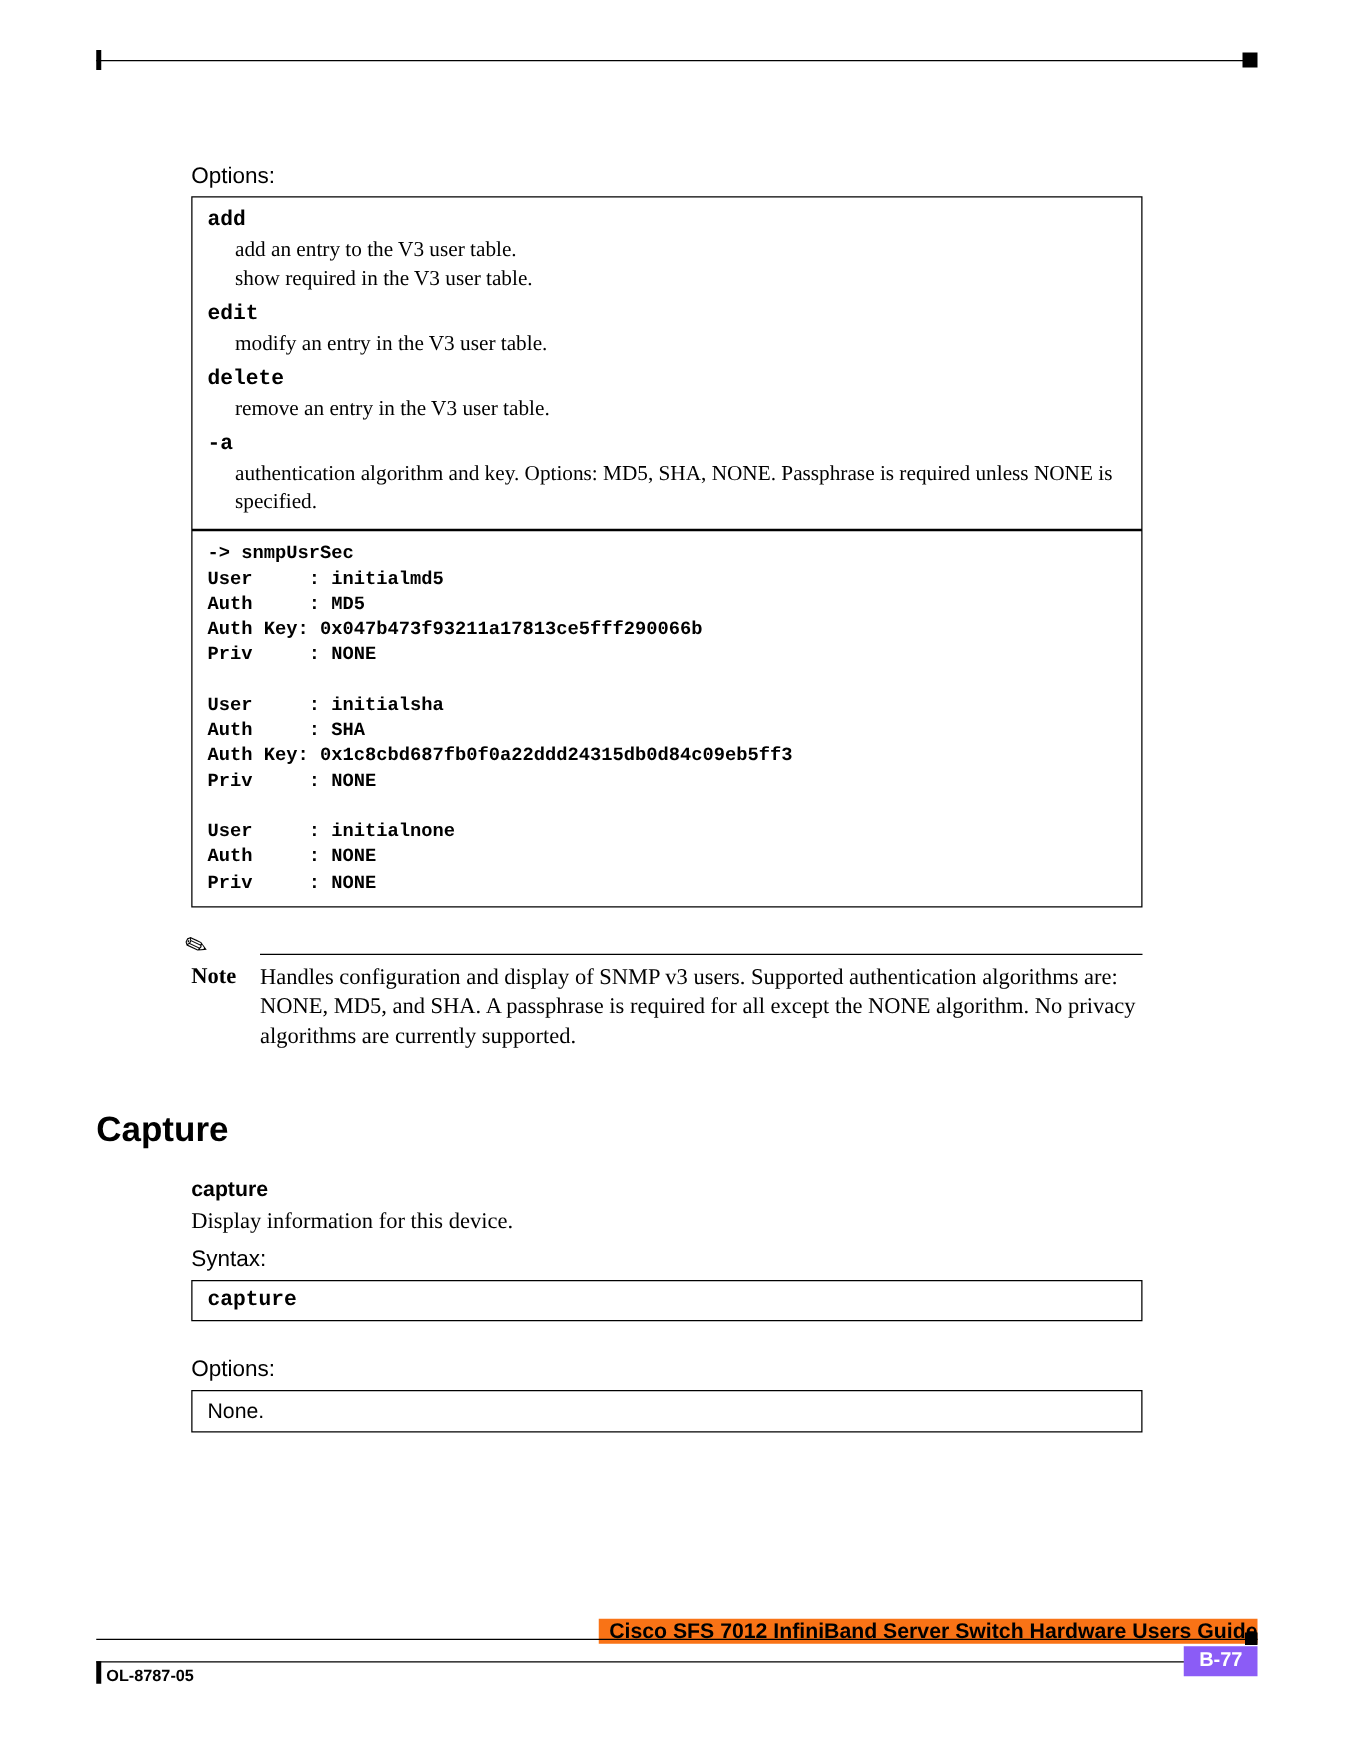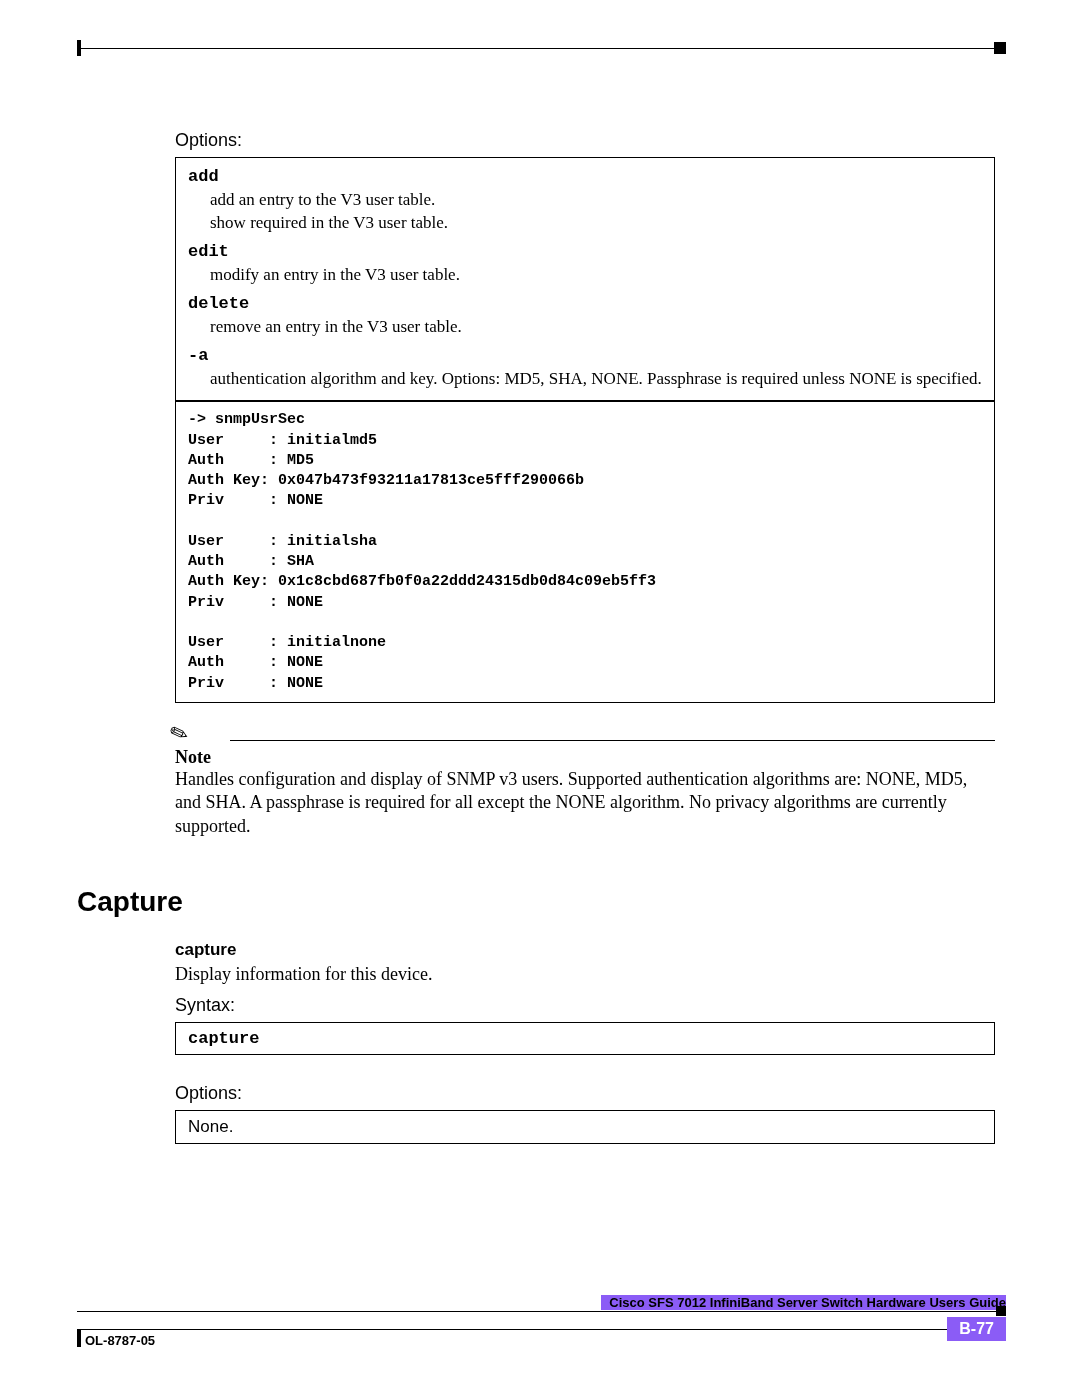--- a/index.html
+++ b/index.html
@@ -42,8 +42,8 @@
     right: 74px;
   }
   .body-col {
-    margin-left: 98px;
-    width: 820px;
+    margin-left: 76px;
+    width: 761px;
   }
   .label-options, .label-sample, .label-syntax {
     font-family: Arial, Helvetica, sans-serif;

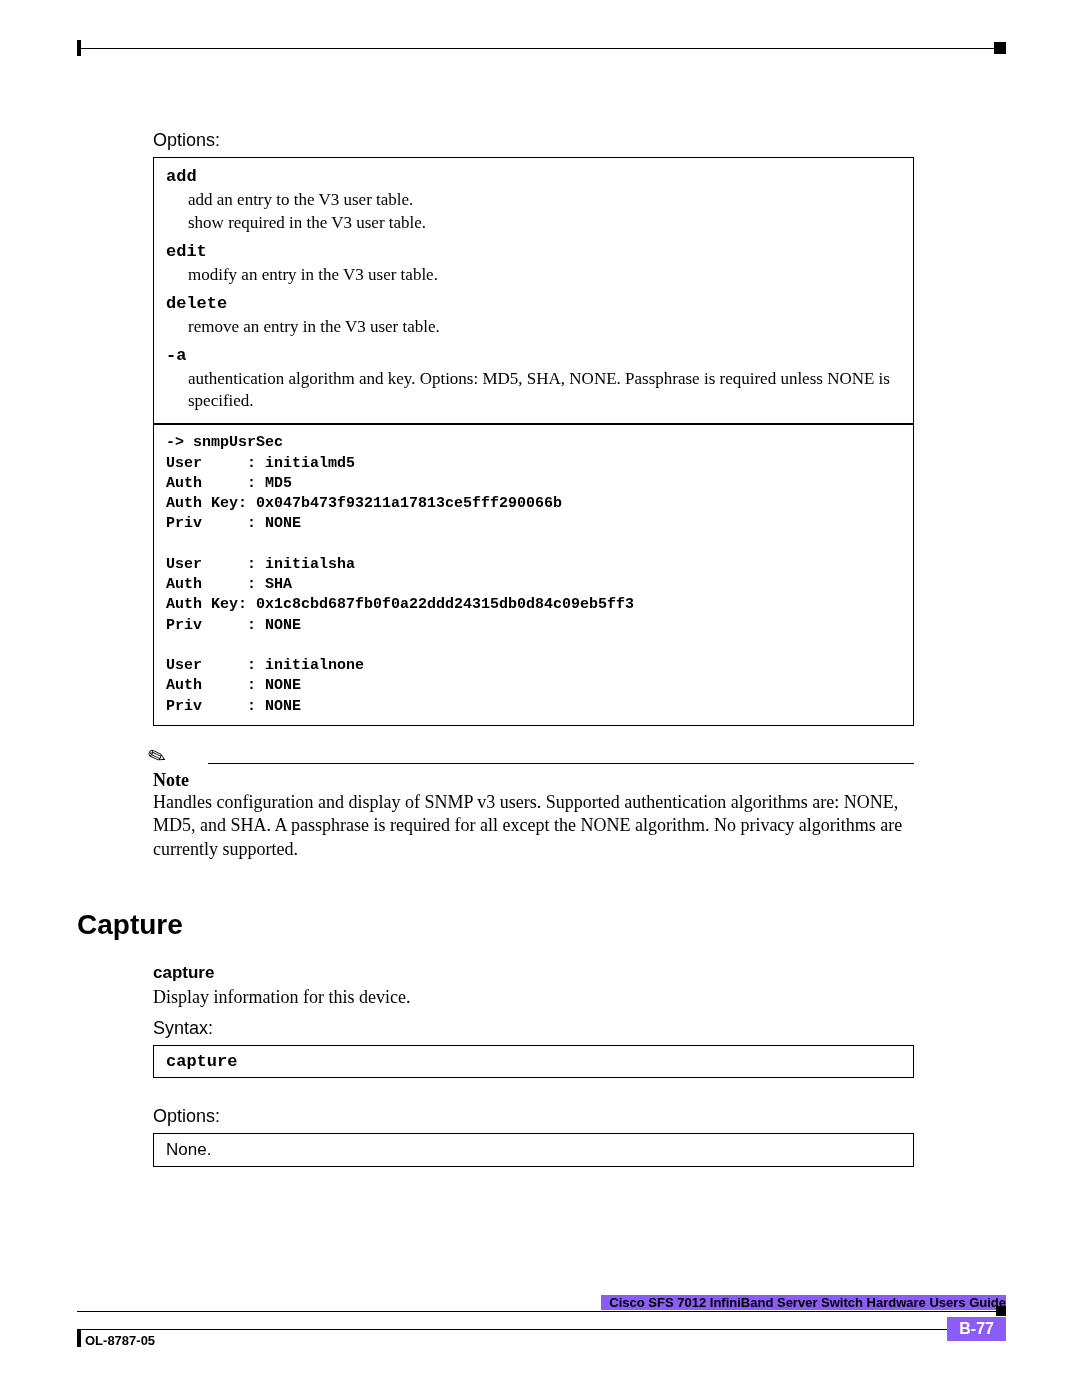--- a/index.html
+++ b/index.html
@@ -99,7 +99,6 @@
   .note-flex {
     display: flex;
     padding-top: 4px;
-    flex-direction: column;
   }
   .note-label {
     font-weight: bold;

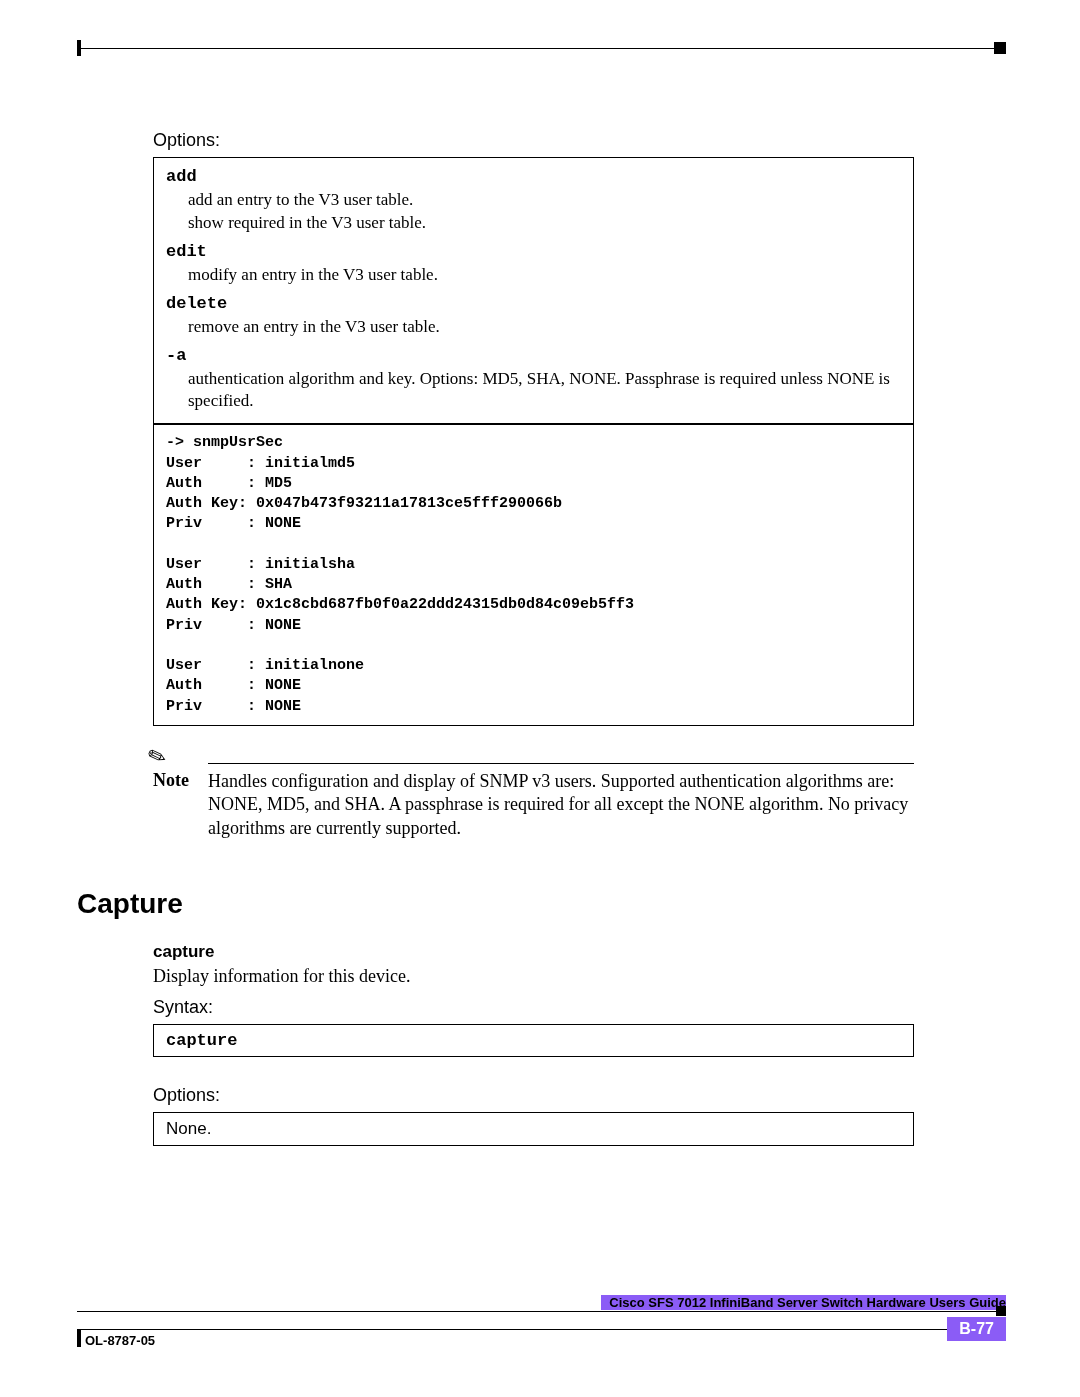--- a/index.html
+++ b/index.html
@@ -172,8 +172,8 @@
     top: -12px;
     font-family: Arial, Helvetica, sans-serif;
     font-weight: bold;
-    font-size: 13px;
-    background: #8b5cf6;
+    font-size: 17px;
+    background: #f97316;
     padding-left: 8px;
   }
   .footer-sq1 {

